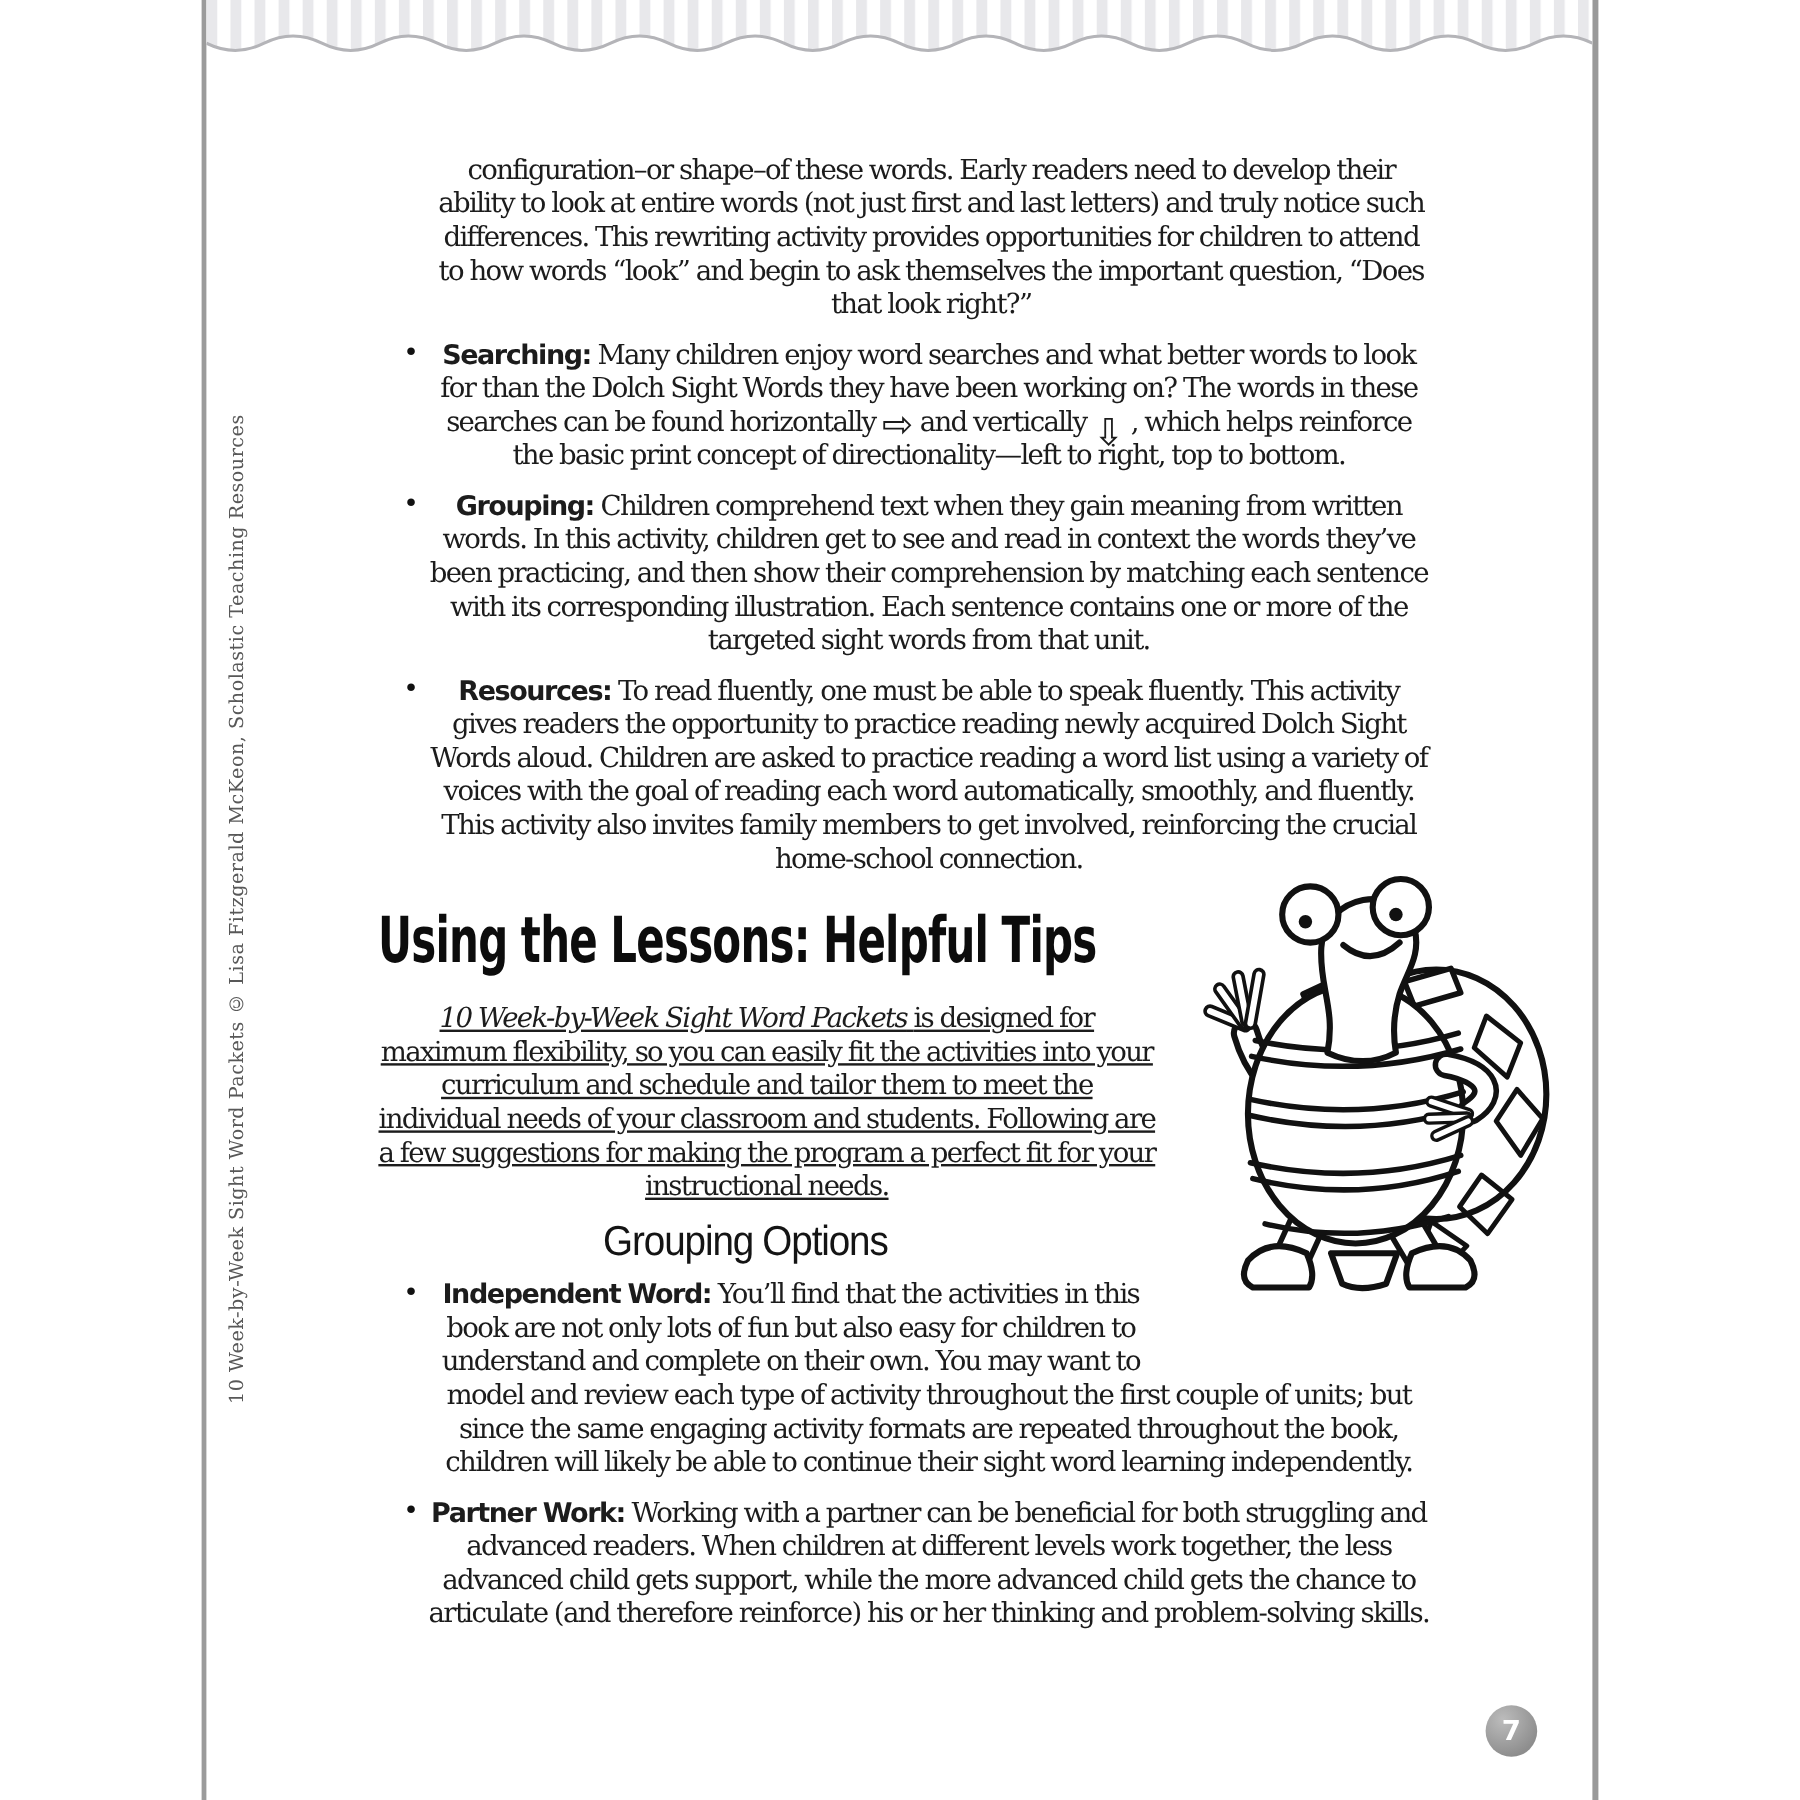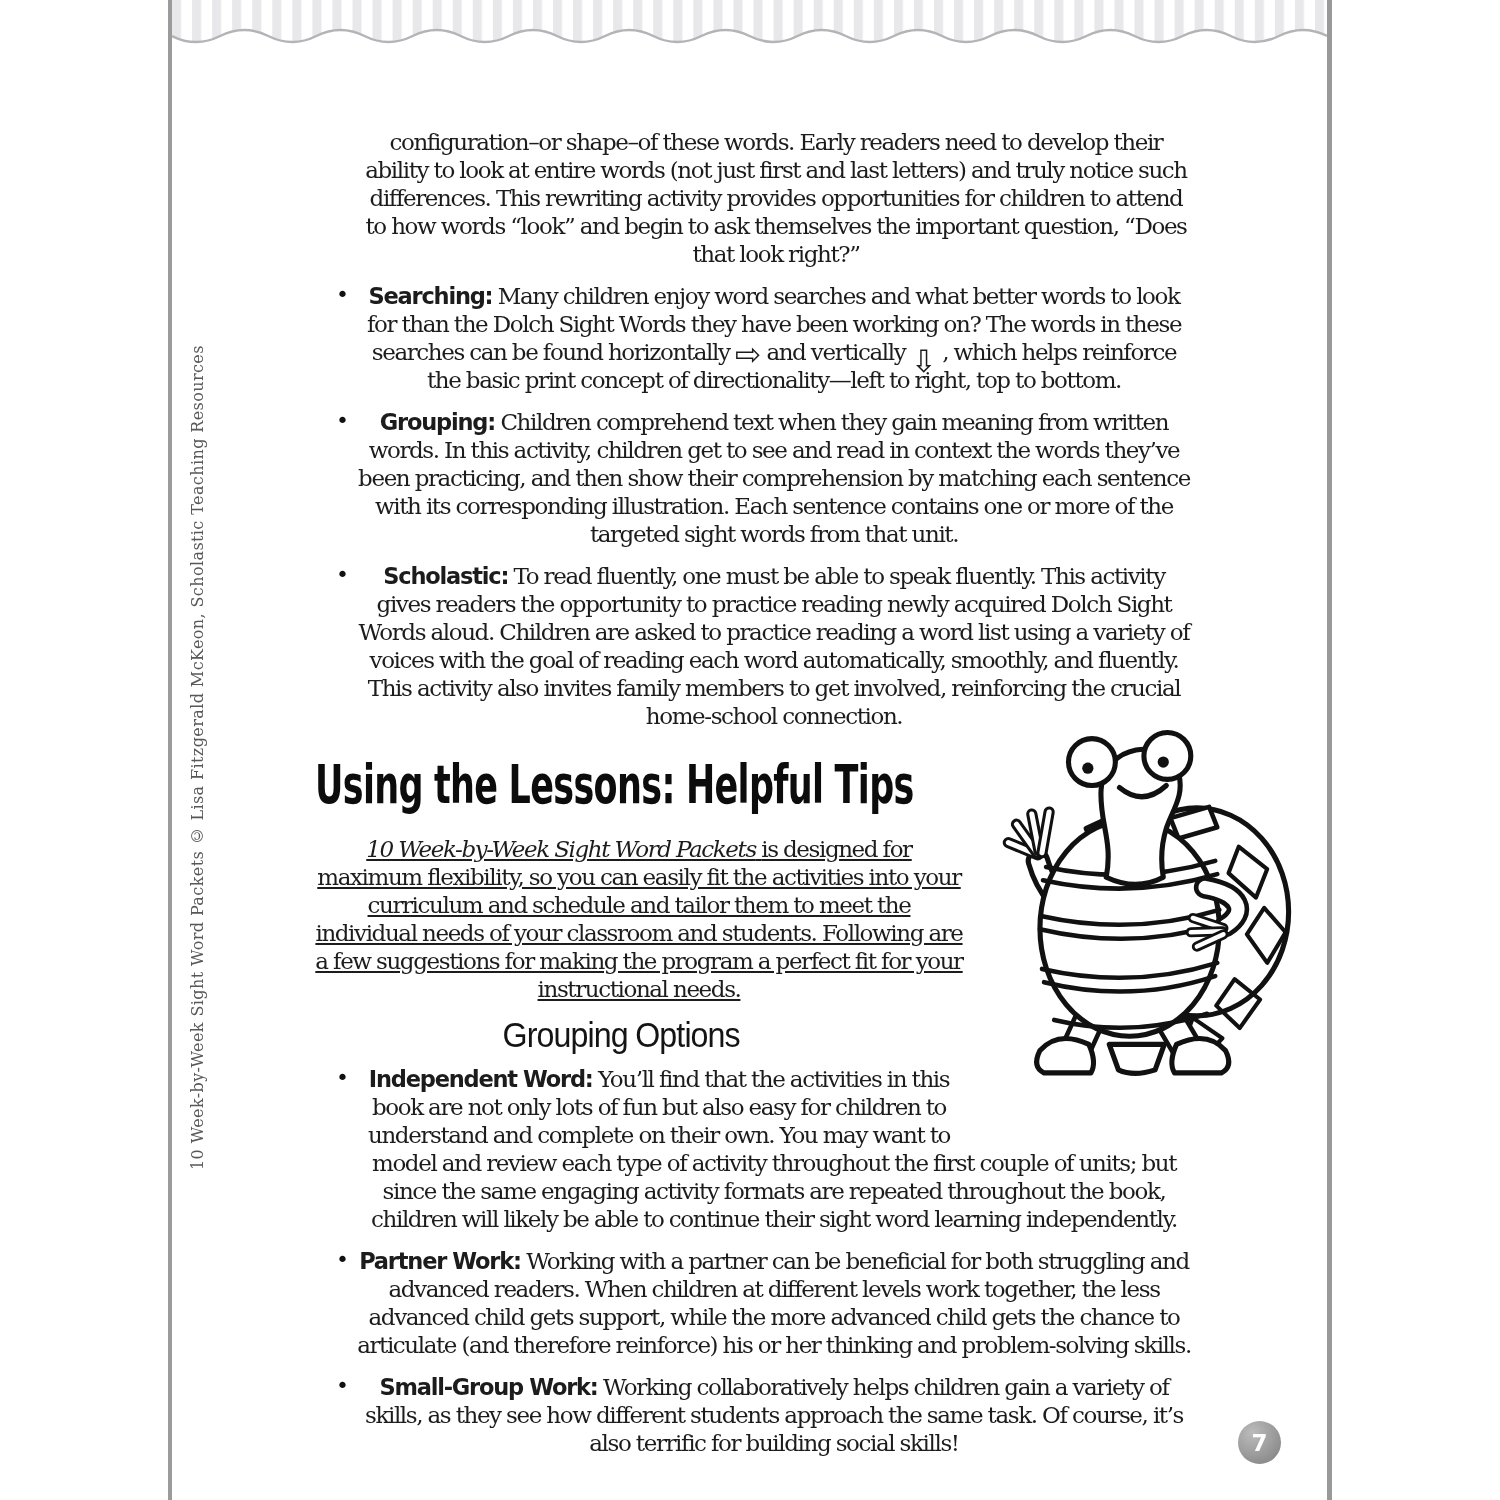--- a/index.html
+++ b/index.html
@@ -161,7 +161,7 @@
         <span>Children comprehend text when they gain meaning from written words. In this activity, children get to see and read in context the words they’ve been practicing, and then show their comprehension by matching each sentence with its corresponding illustration. Each sentence contains one or more of the targeted sight words from that unit.</span>
       </li>
       <li>
-        <span class="b-label">Scholastic:</span>
+        <span class="b-label">Resources:</span>
         <span>To read fluently, one must be able to speak fluently. This activity gives readers the opportunity to practice reading newly acquired Dolch Sight Words aloud. Children are asked to practice reading a word list using a variety of voices with the goal of reading each word automatically, smoothly, and fluently. This activity also invites family members to get involved, reinforcing the crucial home-school connection.</span>
       </li>
     </ul>

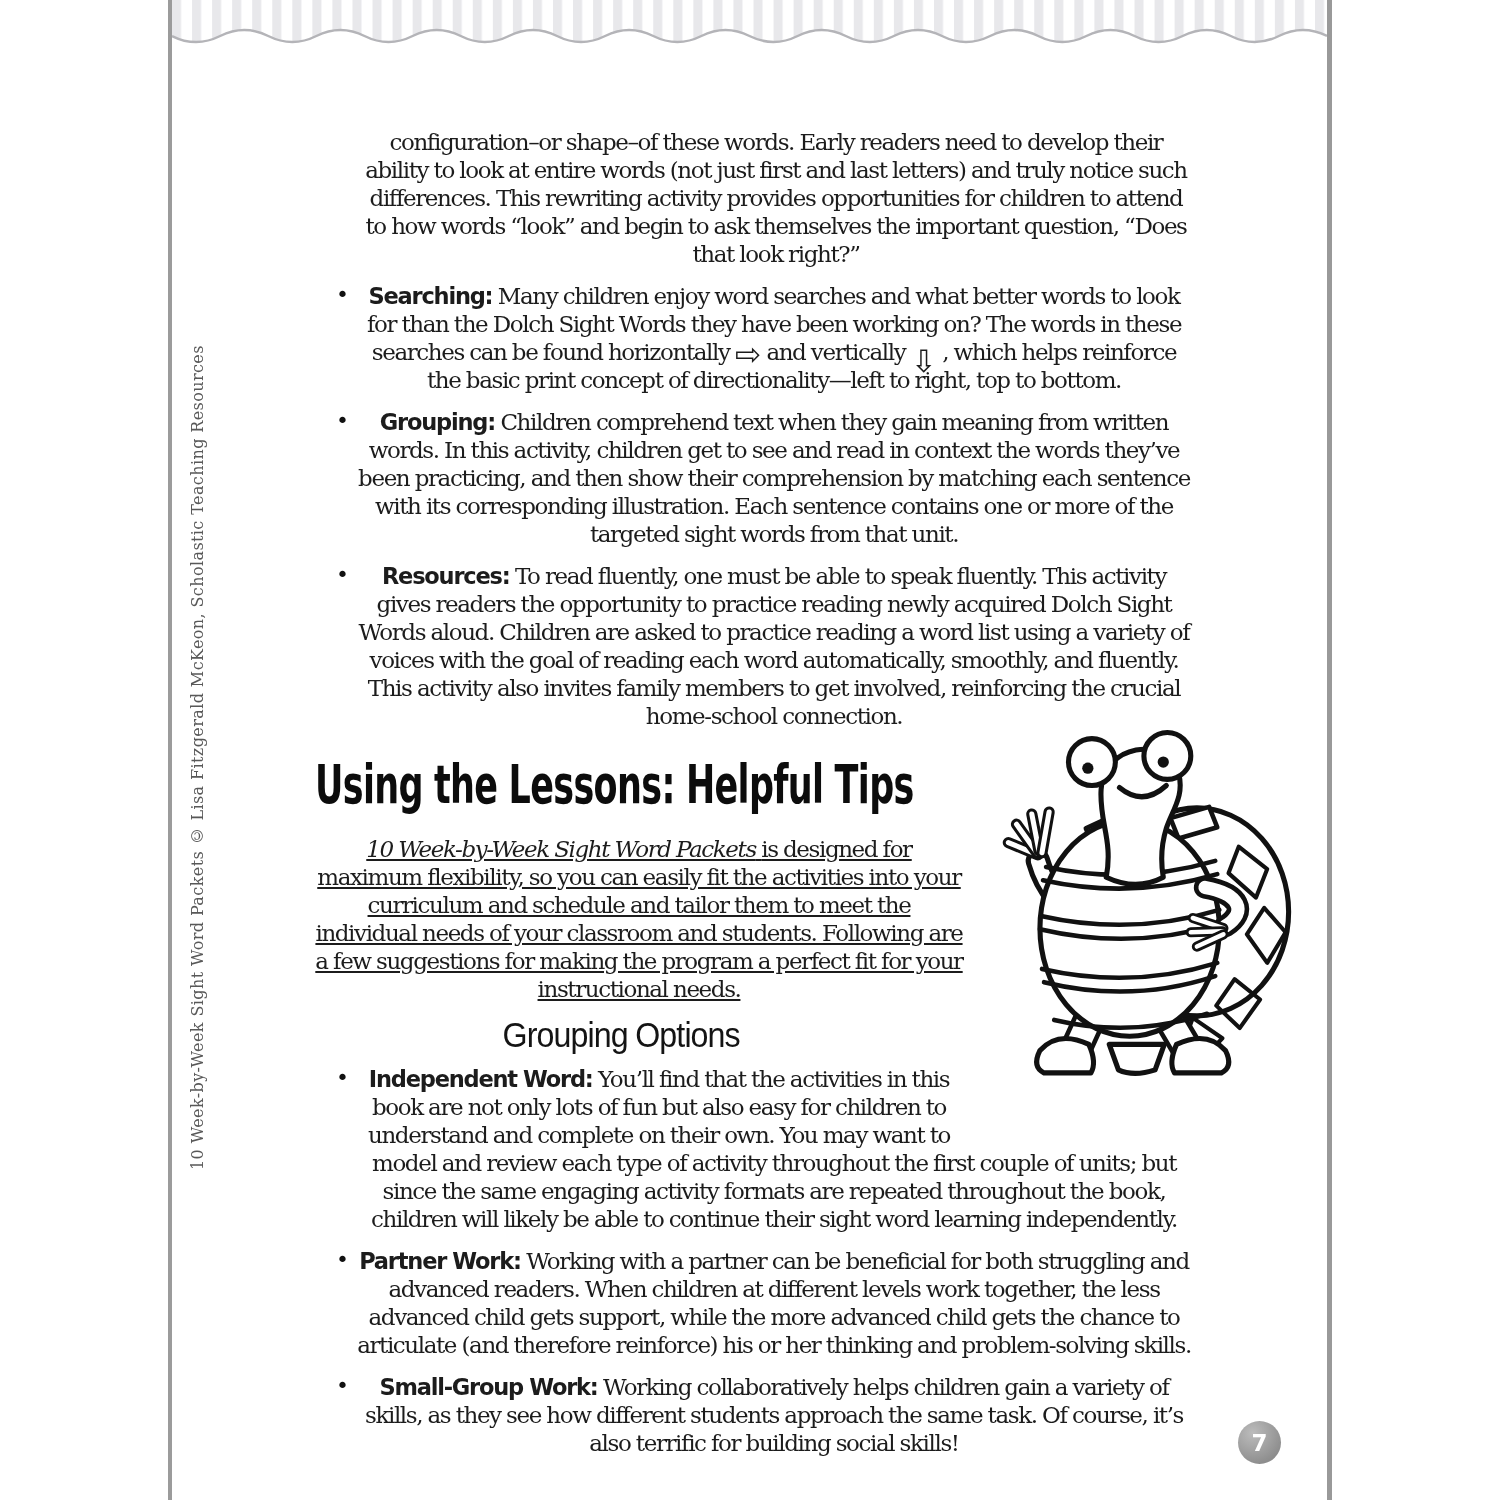--- a/index.html
+++ b/index.html
@@ -183,10 +183,6 @@
         <span class="b-label">Partner Work:</span>
         <span>Working with a partner can be beneficial for both struggling and advanced readers. When children at different levels work together, the less advanced child gets support, while the more advanced child gets the chance to articulate (and therefore reinforce) his or her thinking and problem-solving skills.</span>
       </li>
-      <li>
-        <span class="b-label">Small-Group Work:</span>
-        <span>Working collaboratively helps children gain a variety of skills, as they see how different students approach the same task. Of course, it’s also terrific for building social skills!</span>
-      </li>
     </ul>
   </div>
 

